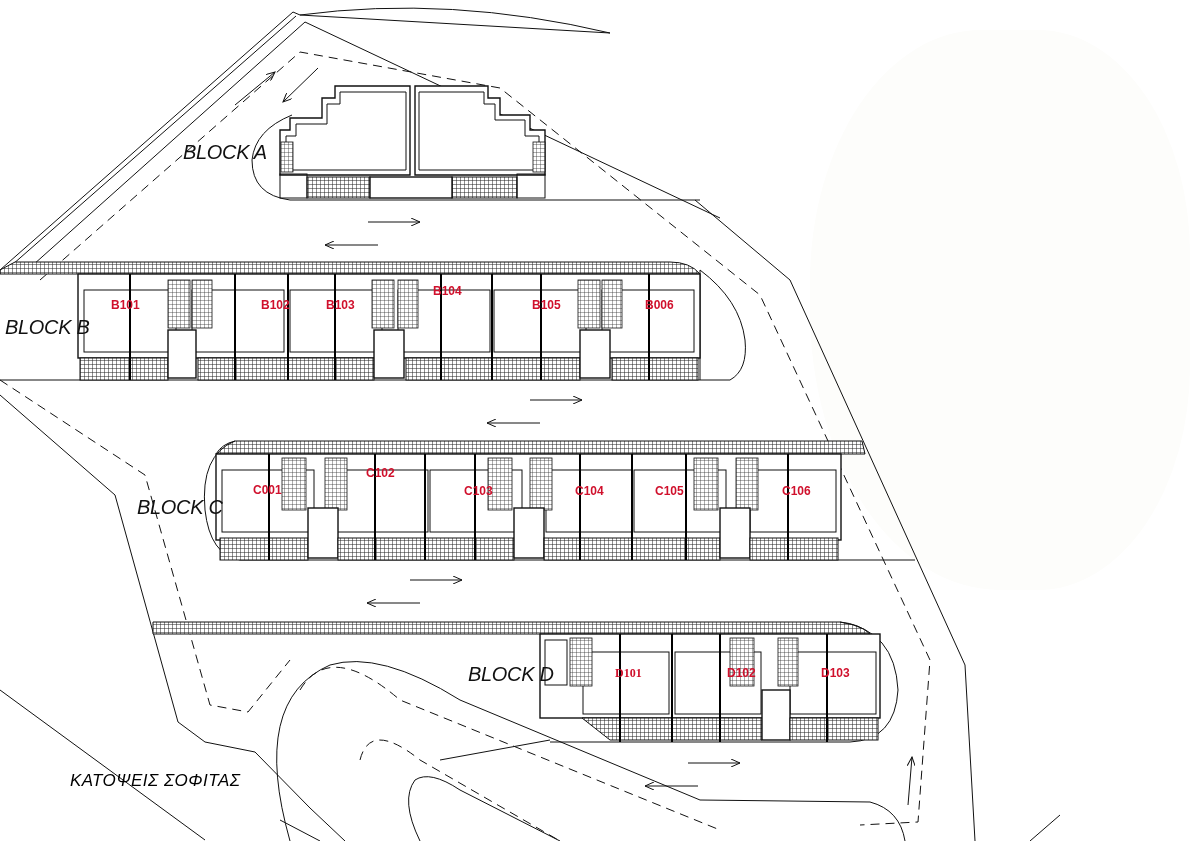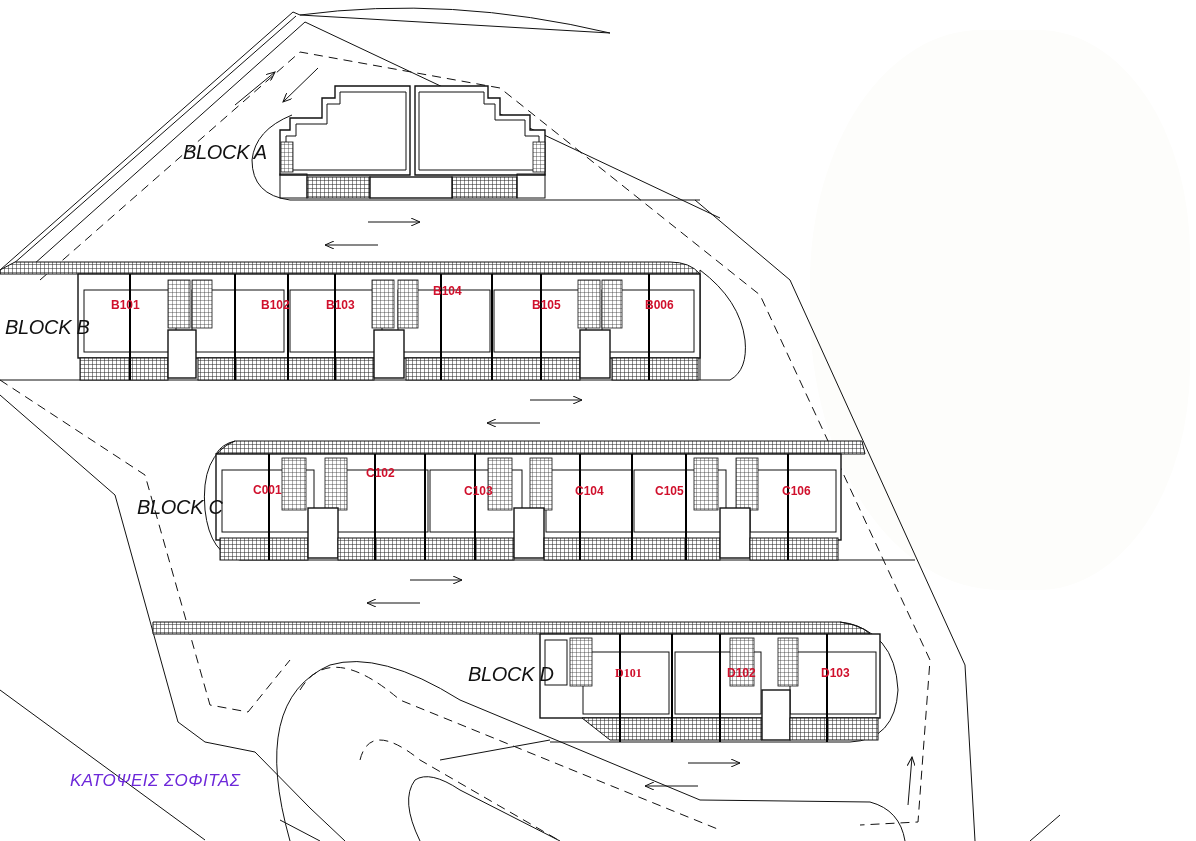--- a/index.html
+++ b/index.html
@@ -14,7 +14,7 @@
   .party { stroke: #000; stroke-width: 2; }
   .blocklabel { position: absolute; font-style: italic; font-size: 20px; color: #111; letter-spacing: -0.3px; white-space: nowrap; }
   .unit { position: absolute; font-weight: bold; font-size: 12px; color: #d0102c; white-space: nowrap; }
-  .title { position: absolute; left: 70px; top: 771px; font-style: italic; font-size: 17px; color: #6d28d9; letter-spacing: 0.5px; }
+  .title { position: absolute; left: 70px; top: 771px; font-style: italic; font-size: 17px; color: #000000; letter-spacing: 0.5px; }
   .haze { position: absolute; left: 810px; top: 30px; width: 380px; height: 560px; border-radius: 45% 40% 40% 50%; background: #fdfdfb; }
 </style>
 </head>

